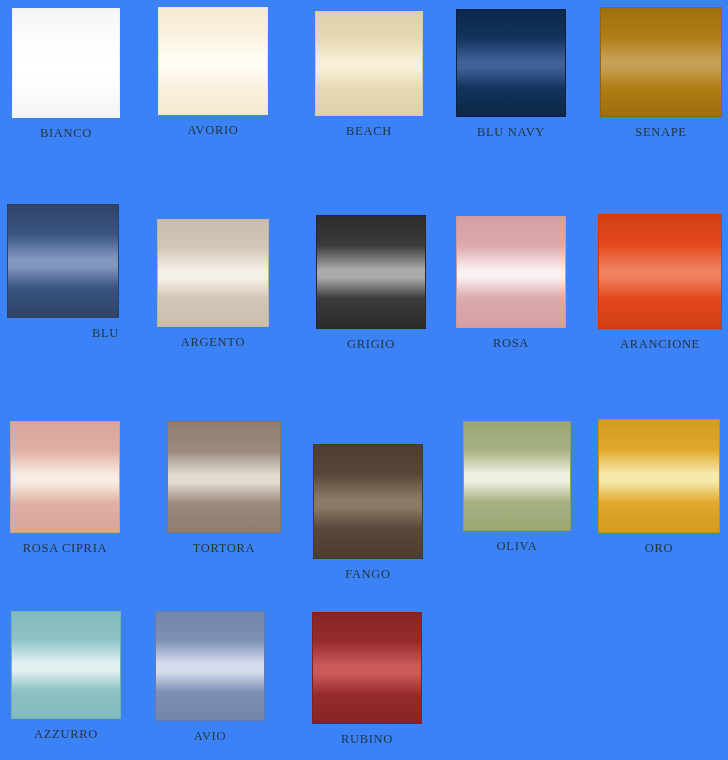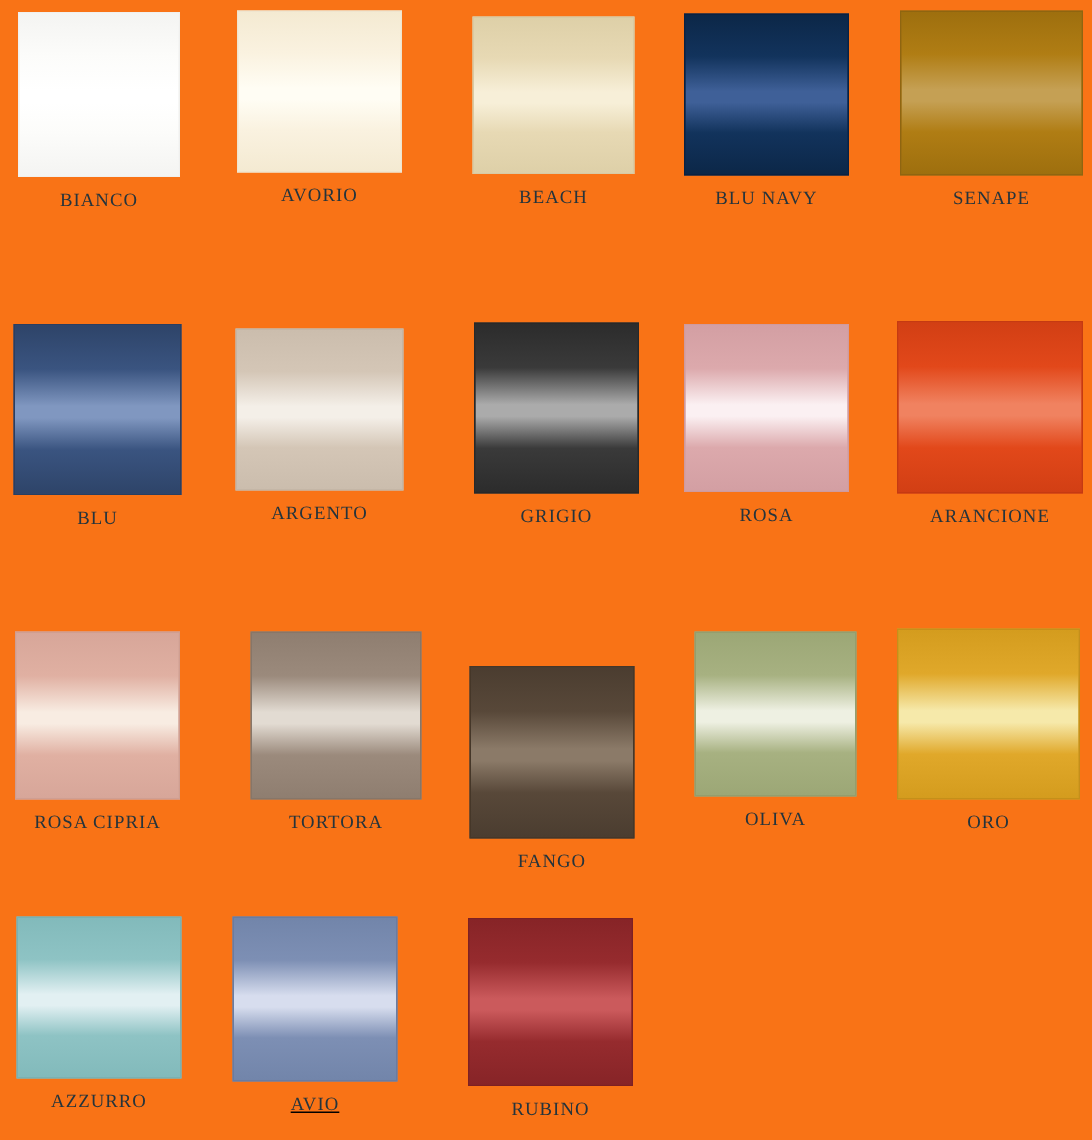--- a/index.html
+++ b/index.html
@@ -15,7 +15,7 @@
     position: relative;
     width: 728px;
     height: 760px;
-    background: #f97316;
+    background: #3b82f6;
     padding-left: 40px;
   }
   .swatch-cell {

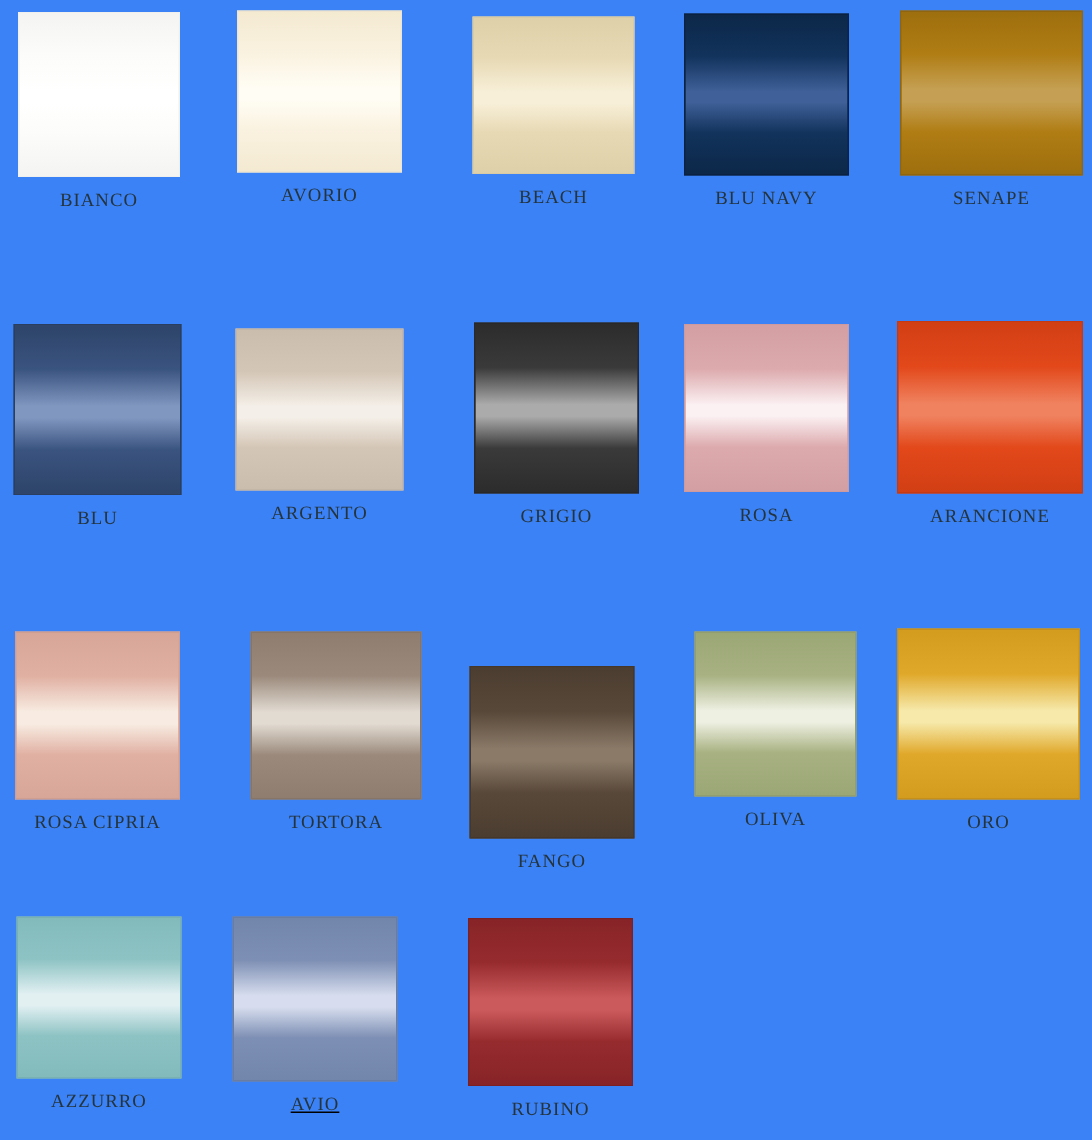--- a/index.html
+++ b/index.html
@@ -71,7 +71,7 @@
       <div class="swatch-chip" style="width: 122px; height: 110px; border: 1px solid rgb(143, 101, 16); background-color: rgb(176, 125, 20); background-image: linear-gradient(rgb(158, 111, 14) 0%, rgb(176, 125, 20) 26%, rgb(197, 160, 84) 48%, rgb(197, 160, 84) 55%, rgb(176, 125, 20) 74%, rgb(158, 111, 14) 100%), radial-gradient(62% 26% at 50% 51%, rgb(197, 160, 84) 0%, rgba(255, 255, 255, 0) 72%);"></div>
       <div class="swatch-label">SENAPE</div>
     </div>
-    <div class="swatch-cell" style="left: 11px; top: 216px; width: 108px;">
+    <div class="swatch-cell" style="left: 11px; top: 204px; width: 108px; align-items: flex-end;">
       <div class="swatch-chip" style="width: 112px; height: 114px; border: 1px solid rgb(42, 62, 96); background-color: rgb(58, 84, 128); background-image: linear-gradient(rgb(46, 68, 105) 0%, rgb(58, 84, 128) 26%, rgb(128, 151, 192) 48%, rgb(128, 151, 192) 55%, rgb(58, 84, 128) 74%, rgb(46, 68, 105) 100%), radial-gradient(62% 26% at 50% 51%, rgb(128, 151, 192) 0%, rgba(255, 255, 255, 0) 72%);"></div>
       <div class="swatch-label">BLU</div>
     </div>

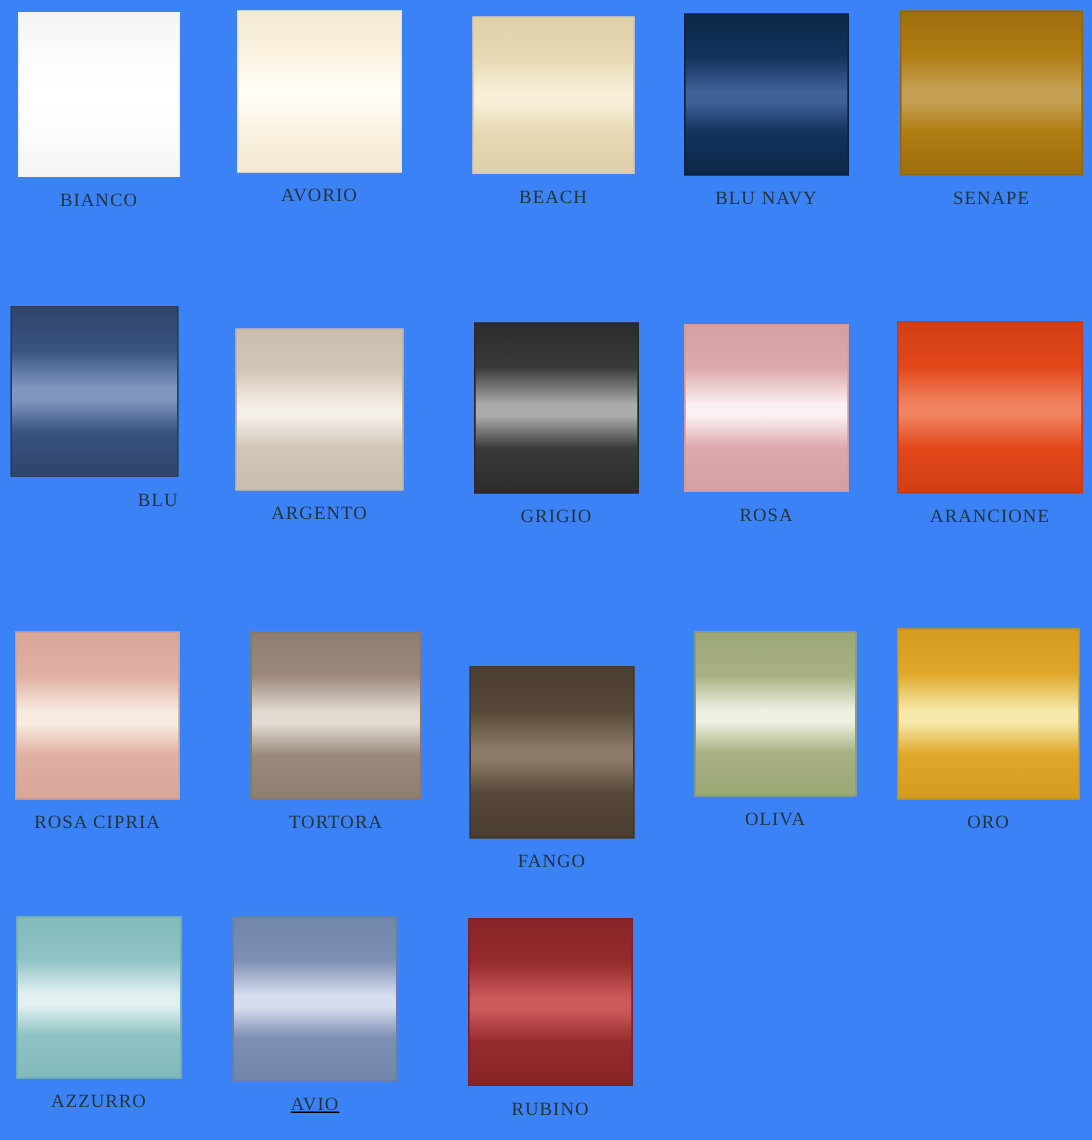--- a/index.html
+++ b/index.html
@@ -115,7 +115,7 @@
       <div class="swatch-chip" style="width: 110px; height: 108px; border: 1px solid rgb(121, 177, 179); background-color: rgb(142, 195, 196); background-image: linear-gradient(rgb(130, 186, 187) 0%, rgb(142, 195, 196) 26%, rgb(226, 240, 242) 48%, rgb(226, 240, 242) 55%, rgb(142, 195, 196) 74%, rgb(130, 186, 187) 100%), radial-gradient(62% 26% at 50% 51%, rgb(226, 240, 242) 0%, rgba(255, 255, 255, 0) 72%);"></div>
       <div class="swatch-label">AZZURRO</div>
     </div>
-    <div class="swatch-cell" style="left: 155px; top: 611px; width: 110px; text-decoration: underline;">
+    <div class="swatch-cell" style="left: 155px; top: 611px; width: 110px;">
       <div class="swatch-chip" style="width: 110px; height: 110px; border: 1px solid rgb(105, 124, 162); background-color: rgb(125, 143, 180); background-image: linear-gradient(rgb(114, 133, 170) 0%, rgb(125, 143, 180) 26%, rgb(215, 221, 238) 48%, rgb(215, 221, 238) 55%, rgb(125, 143, 180) 74%, rgb(114, 133, 170) 100%), radial-gradient(62% 26% at 50% 51%, rgb(215, 221, 238) 0%, rgba(255, 255, 255, 0) 72%);"></div>
       <div class="swatch-label">AVIO</div>
     </div>

